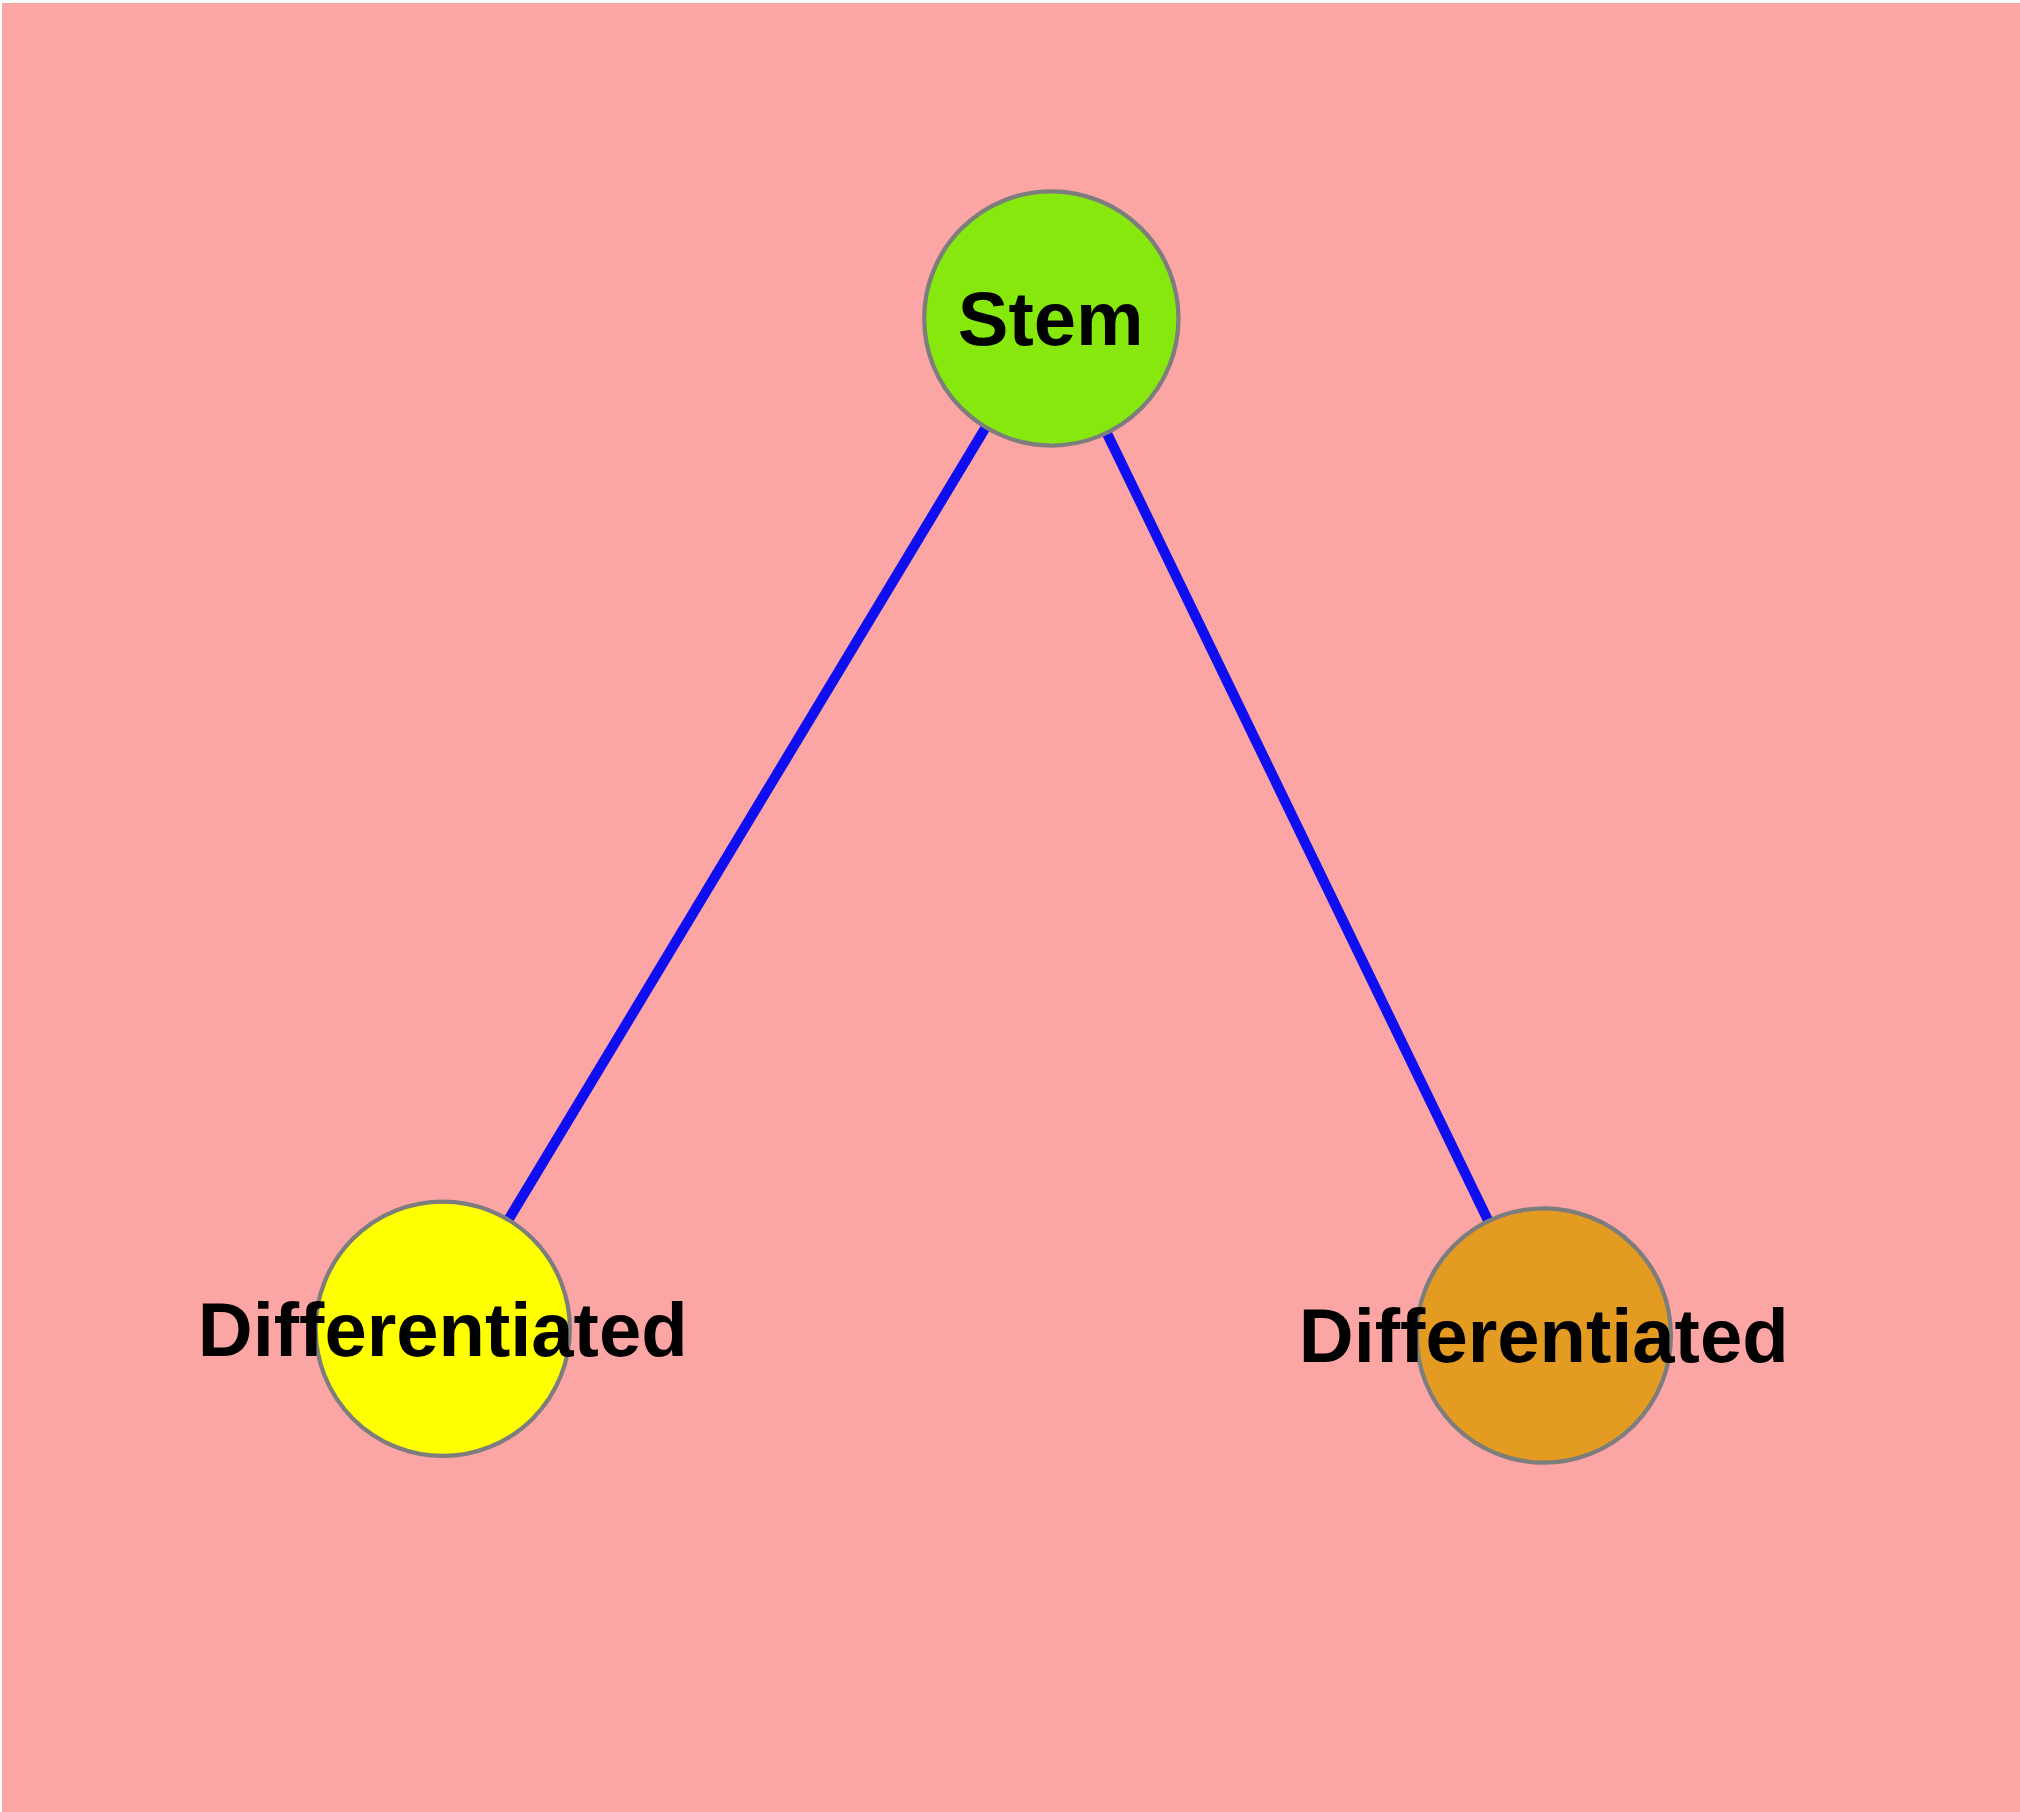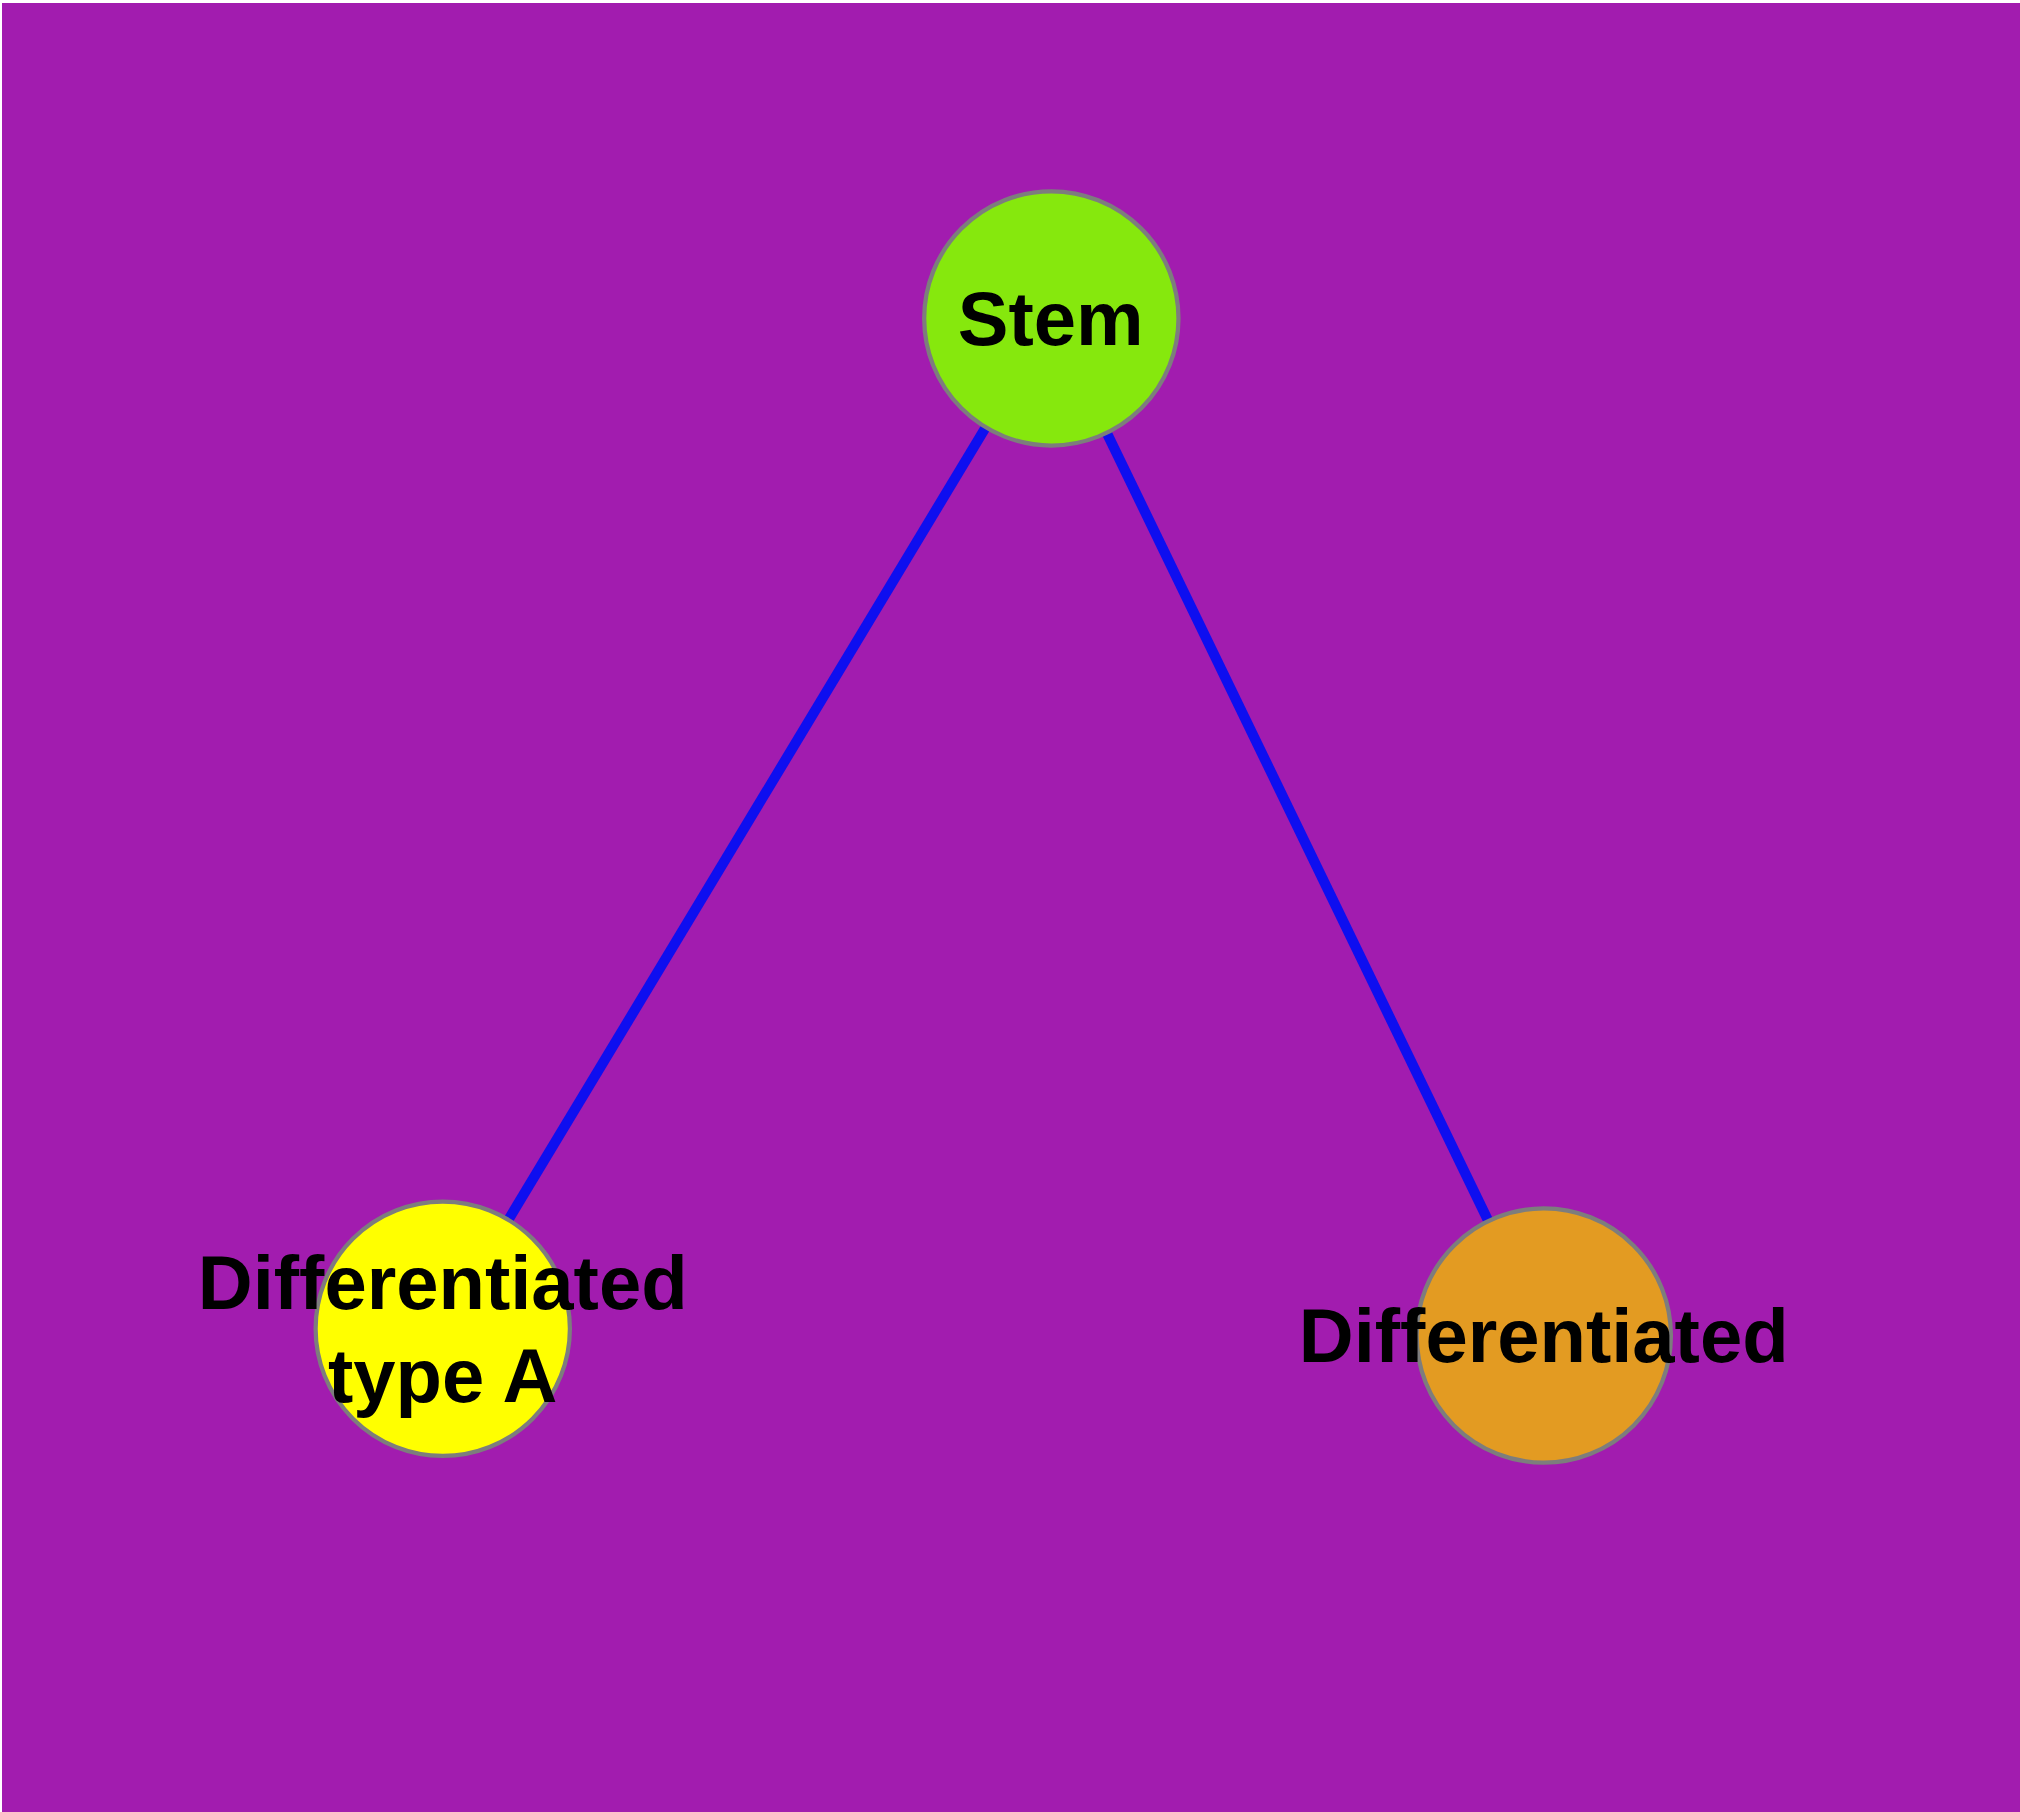--- a/index.html
+++ b/index.html
@@ -40,7 +40,7 @@
 </head>
 <body style="background: rgb(255, 255, 255);">
 
-<div class="figure" id="figure" style="background: #a21caf;">
+<div class="figure" id="figure" style="background: #fca5a5;">
   <svg class="graph-svg" id="graph-svg" xmlns="http://www.w3.org/2000/svg" viewBox="0 0 2382 2134">
       <line x1="1238" y1="372" x2="520" y2="1564" stroke="#0E0EF0" stroke-width="12"></line>
       <line x1="1238" y1="372" x2="1819" y2="1572" stroke="#0E0EF0" stroke-width="12"></line>

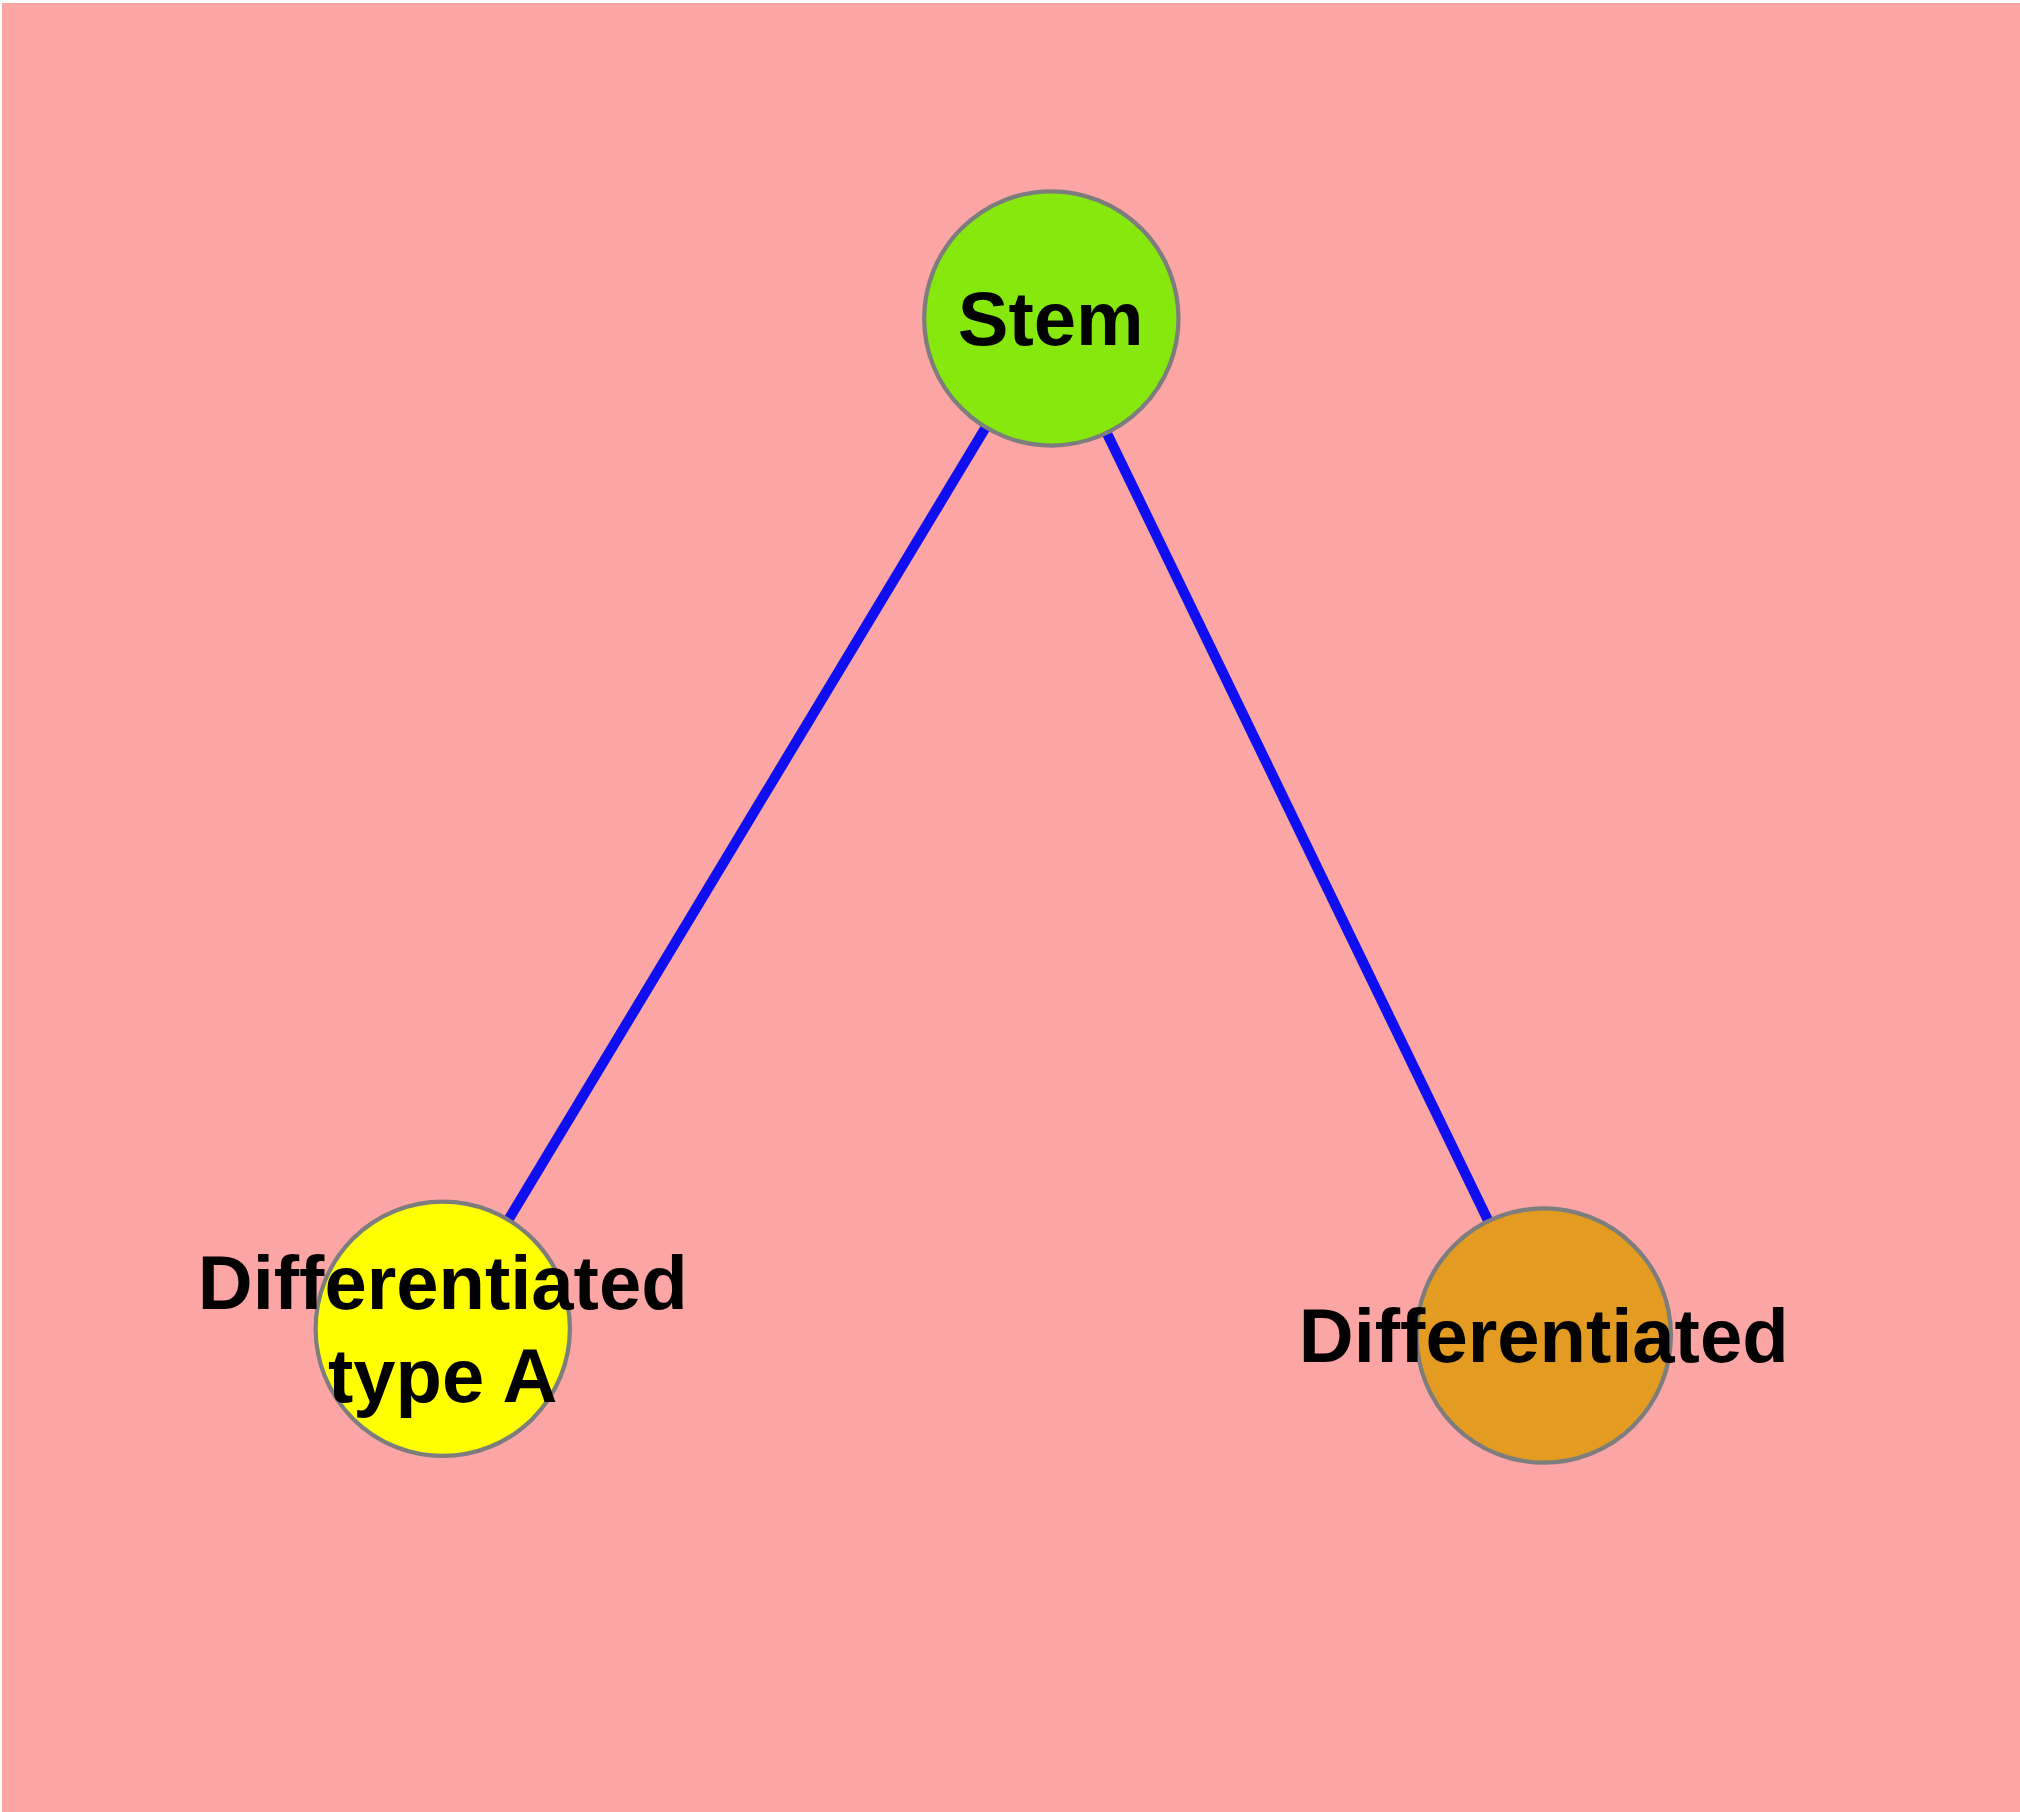--- a/index.html
+++ b/index.html
@@ -54,7 +54,6 @@
     </div>
     <div class="node-label" style="left: 441px; top: 1326px; color: rgb(0, 0, 0);">
       <div>Differentiated</div>
-      <div>type A</div>
     </div>
     <div class="node-label" style="left: 1542px; top: 1332px; color: rgb(0, 0, 0);">
       <div>Differentiated</div>

